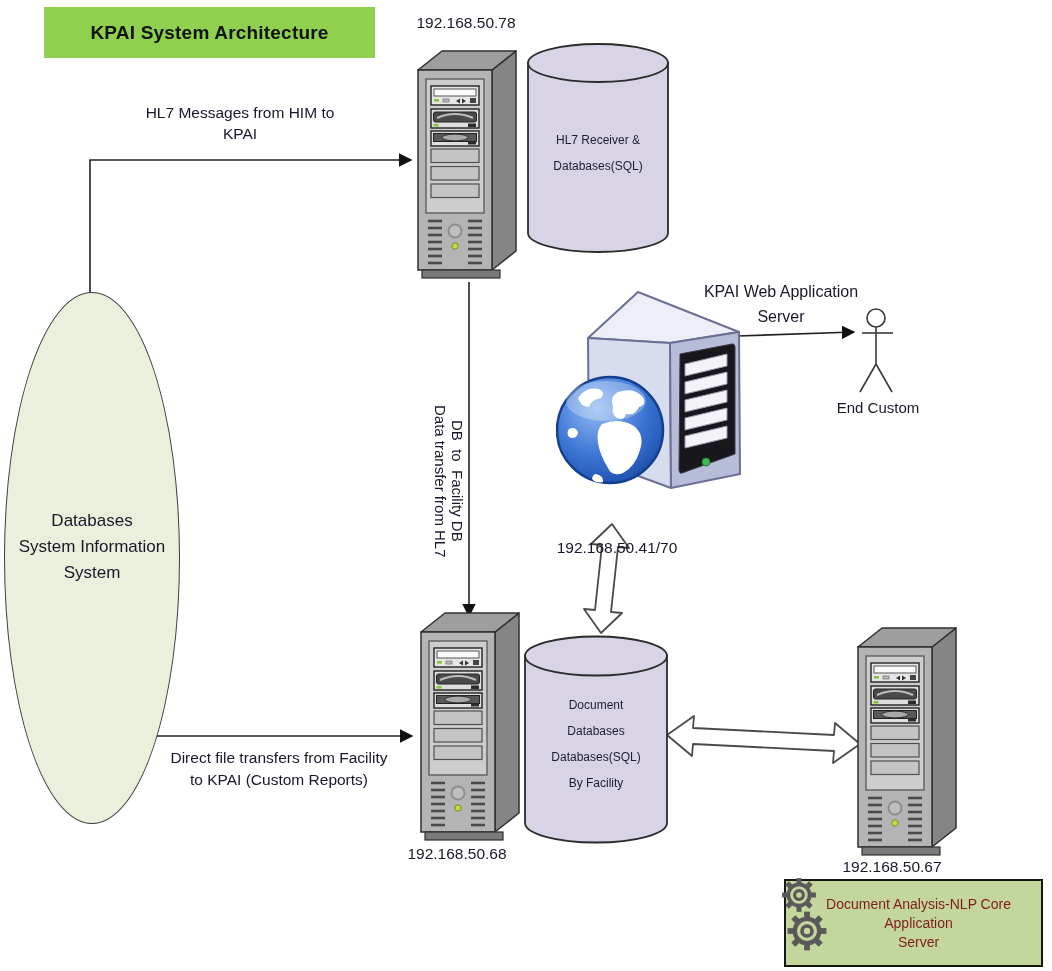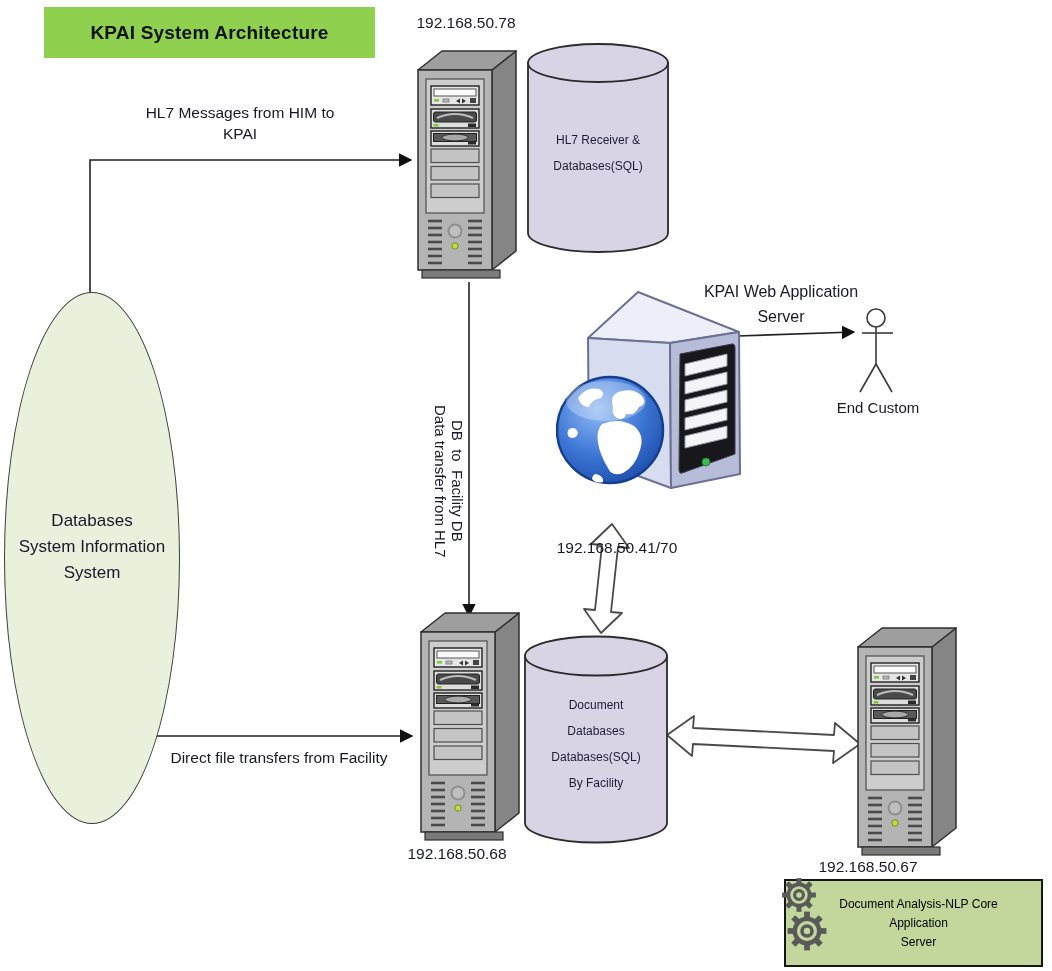--- a/index.html
+++ b/index.html
@@ -231,6 +231,7 @@
   </div>
   <div class="abs lbl" id="direct-label">
     <div>Direct file transfers from Facility</div>
+    <div>to KPAI (Custom Reports)</div>
   </div>
   <div class="abs lbl" id="web-label">
     <div>KPAI Web Application</div>

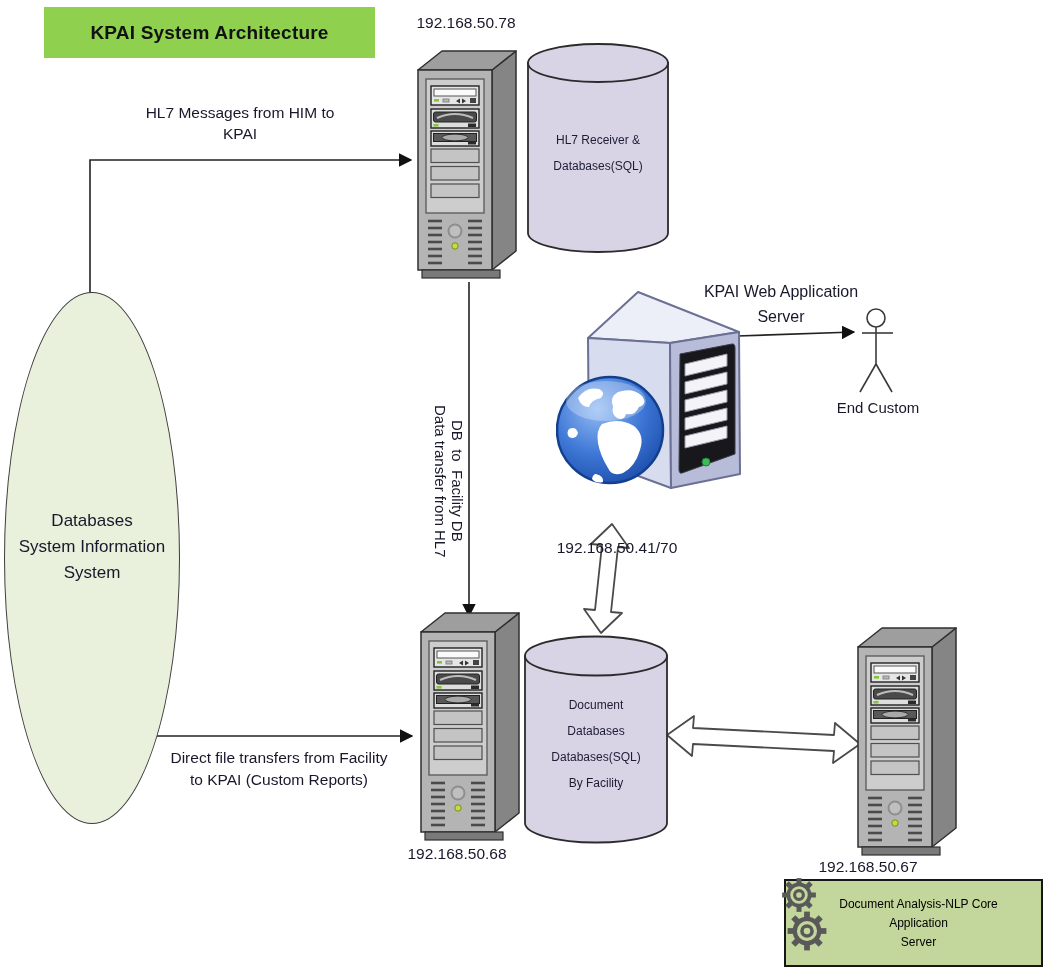--- a/index.html
+++ b/index.html
@@ -15,7 +15,7 @@
   #ip-top{left:386px;top:14px;}
   #ip-web{left:537px;top:499px;margin-top:40px;}
   #ip-bottom{left:377px;top:845px;}
-  #ip-right{left:788px;top:858px;}
+  #ip-right{left:812px;top:858px;}
   #hl7-label{left:108px;top:102px;width:264px;}
   #direct-label{left:133px;top:747px;width:292px;line-height:22px;}
   #web-label{left:681px;top:279px;width:200px;font-size:16px;line-height:25px;}

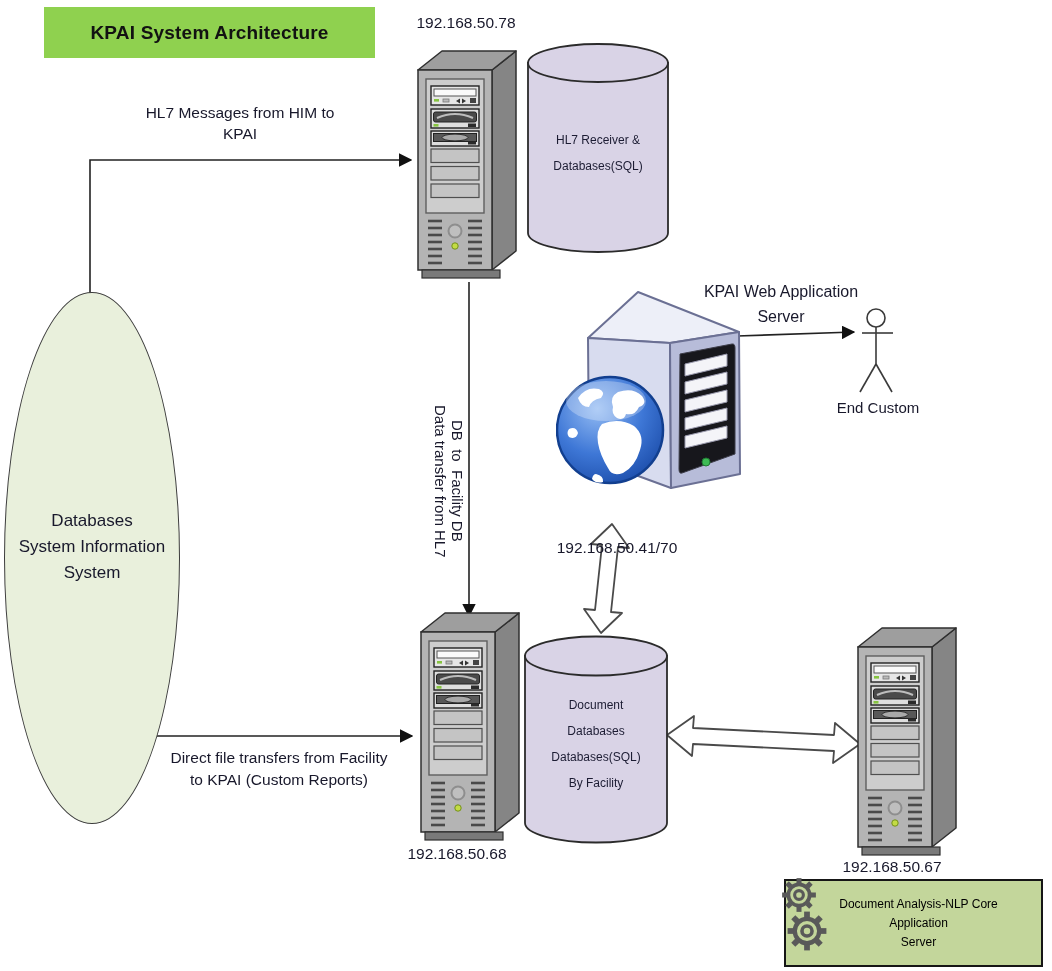--- a/index.html
+++ b/index.html
@@ -33,7 +33,7 @@
   .nlp-box{left:784px;top:879px;width:259px;height:88px;background:#c3d69b;border:2px solid #161616;
            box-sizing:border-box;display:flex;flex-direction:column;align-items:center;
            justify-content:center;padding-left:10px;}
-  .nlp-box div{font-size:12px;line-height:19px;color:#000000;text-align:center;}
+  .nlp-box div{font-size:14px;line-height:19px;color:#7f1d1d;text-align:center;}
   .edge{stroke:#222222;stroke-width:1.6;fill:none;}
   .fig{stroke:#3a3a3a;stroke-width:1.6;fill:none;}
   .dblarrow{fill:#ffffff;stroke:#4a4a4a;stroke-width:1.8;stroke-linejoin:round;}

